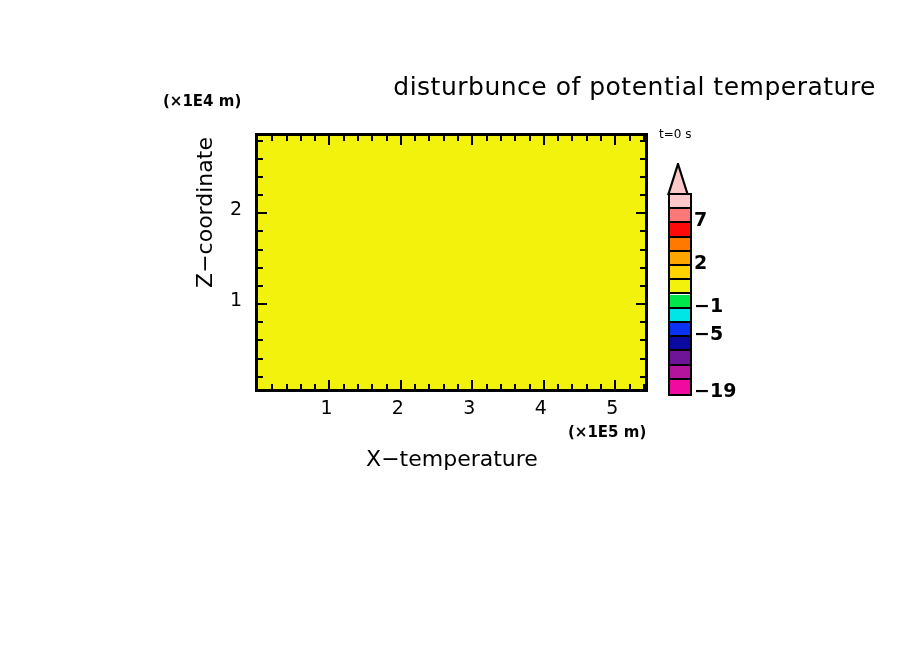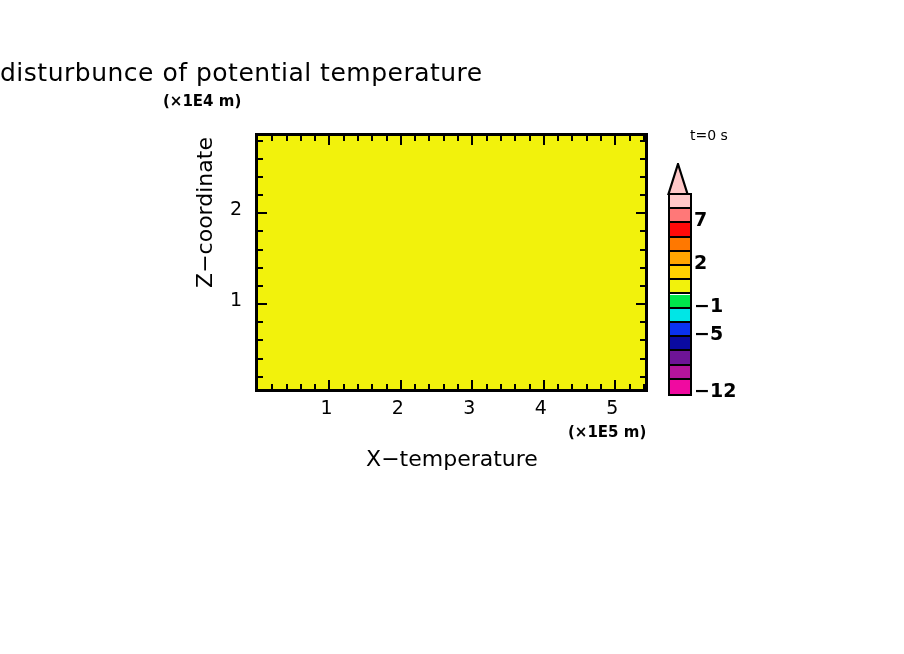--- a/index.html
+++ b/index.html
@@ -20,9 +20,9 @@
   #plot-title {
     position: absolute;
     left: 0;
-    top: 58px;
+    top: 72px;
     width: 876px;
-    text-align: left;
+    text-align: right;
     font-size: 25px;
     letter-spacing: 0.5px;
     white-space: nowrap;

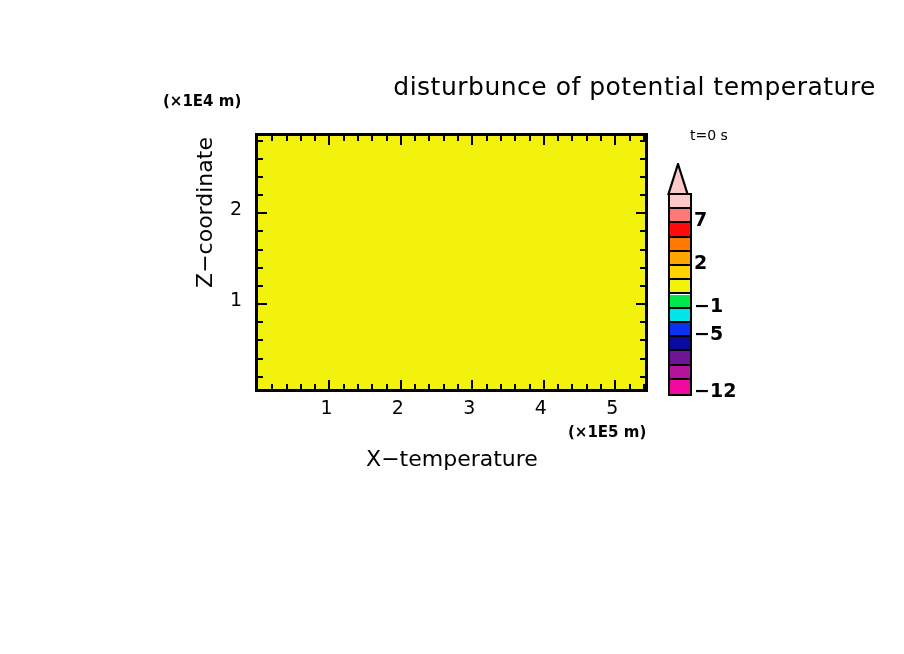--- a/index.html
+++ b/index.html
@@ -45,9 +45,9 @@
   }
   #time-label {
     position: absolute;
-    left: 690px;
+    left: 659px;
     top: 127px;
-    font-size: 14px;
+    font-size: 12px;
     white-space: nowrap;
   }
 

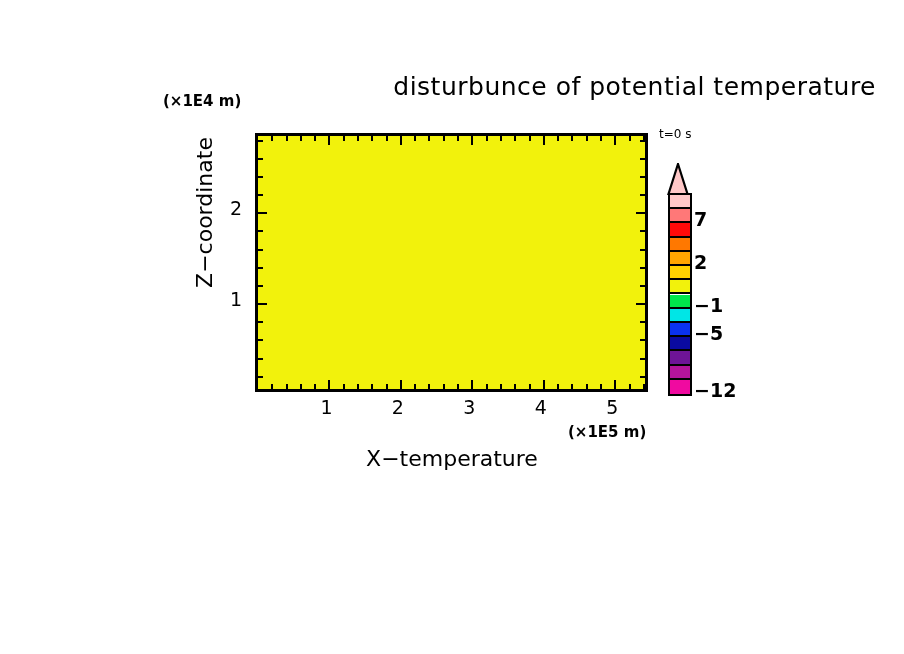--- a/index.html
+++ b/index.html
@@ -300,7 +300,7 @@
     <div class="cb-label" style="top: 264.071px;">2</div>
     <div class="cb-label" style="top: 306.714px;">−1</div>
     <div class="cb-label" style="top: 335.143px;">−5</div>
-    <div class="cb-label" style="top: 392px;">−12</div>
+    <div class="cb-label" style="top: 392px;">−19</div>
   </div>
 
 </body></html>

